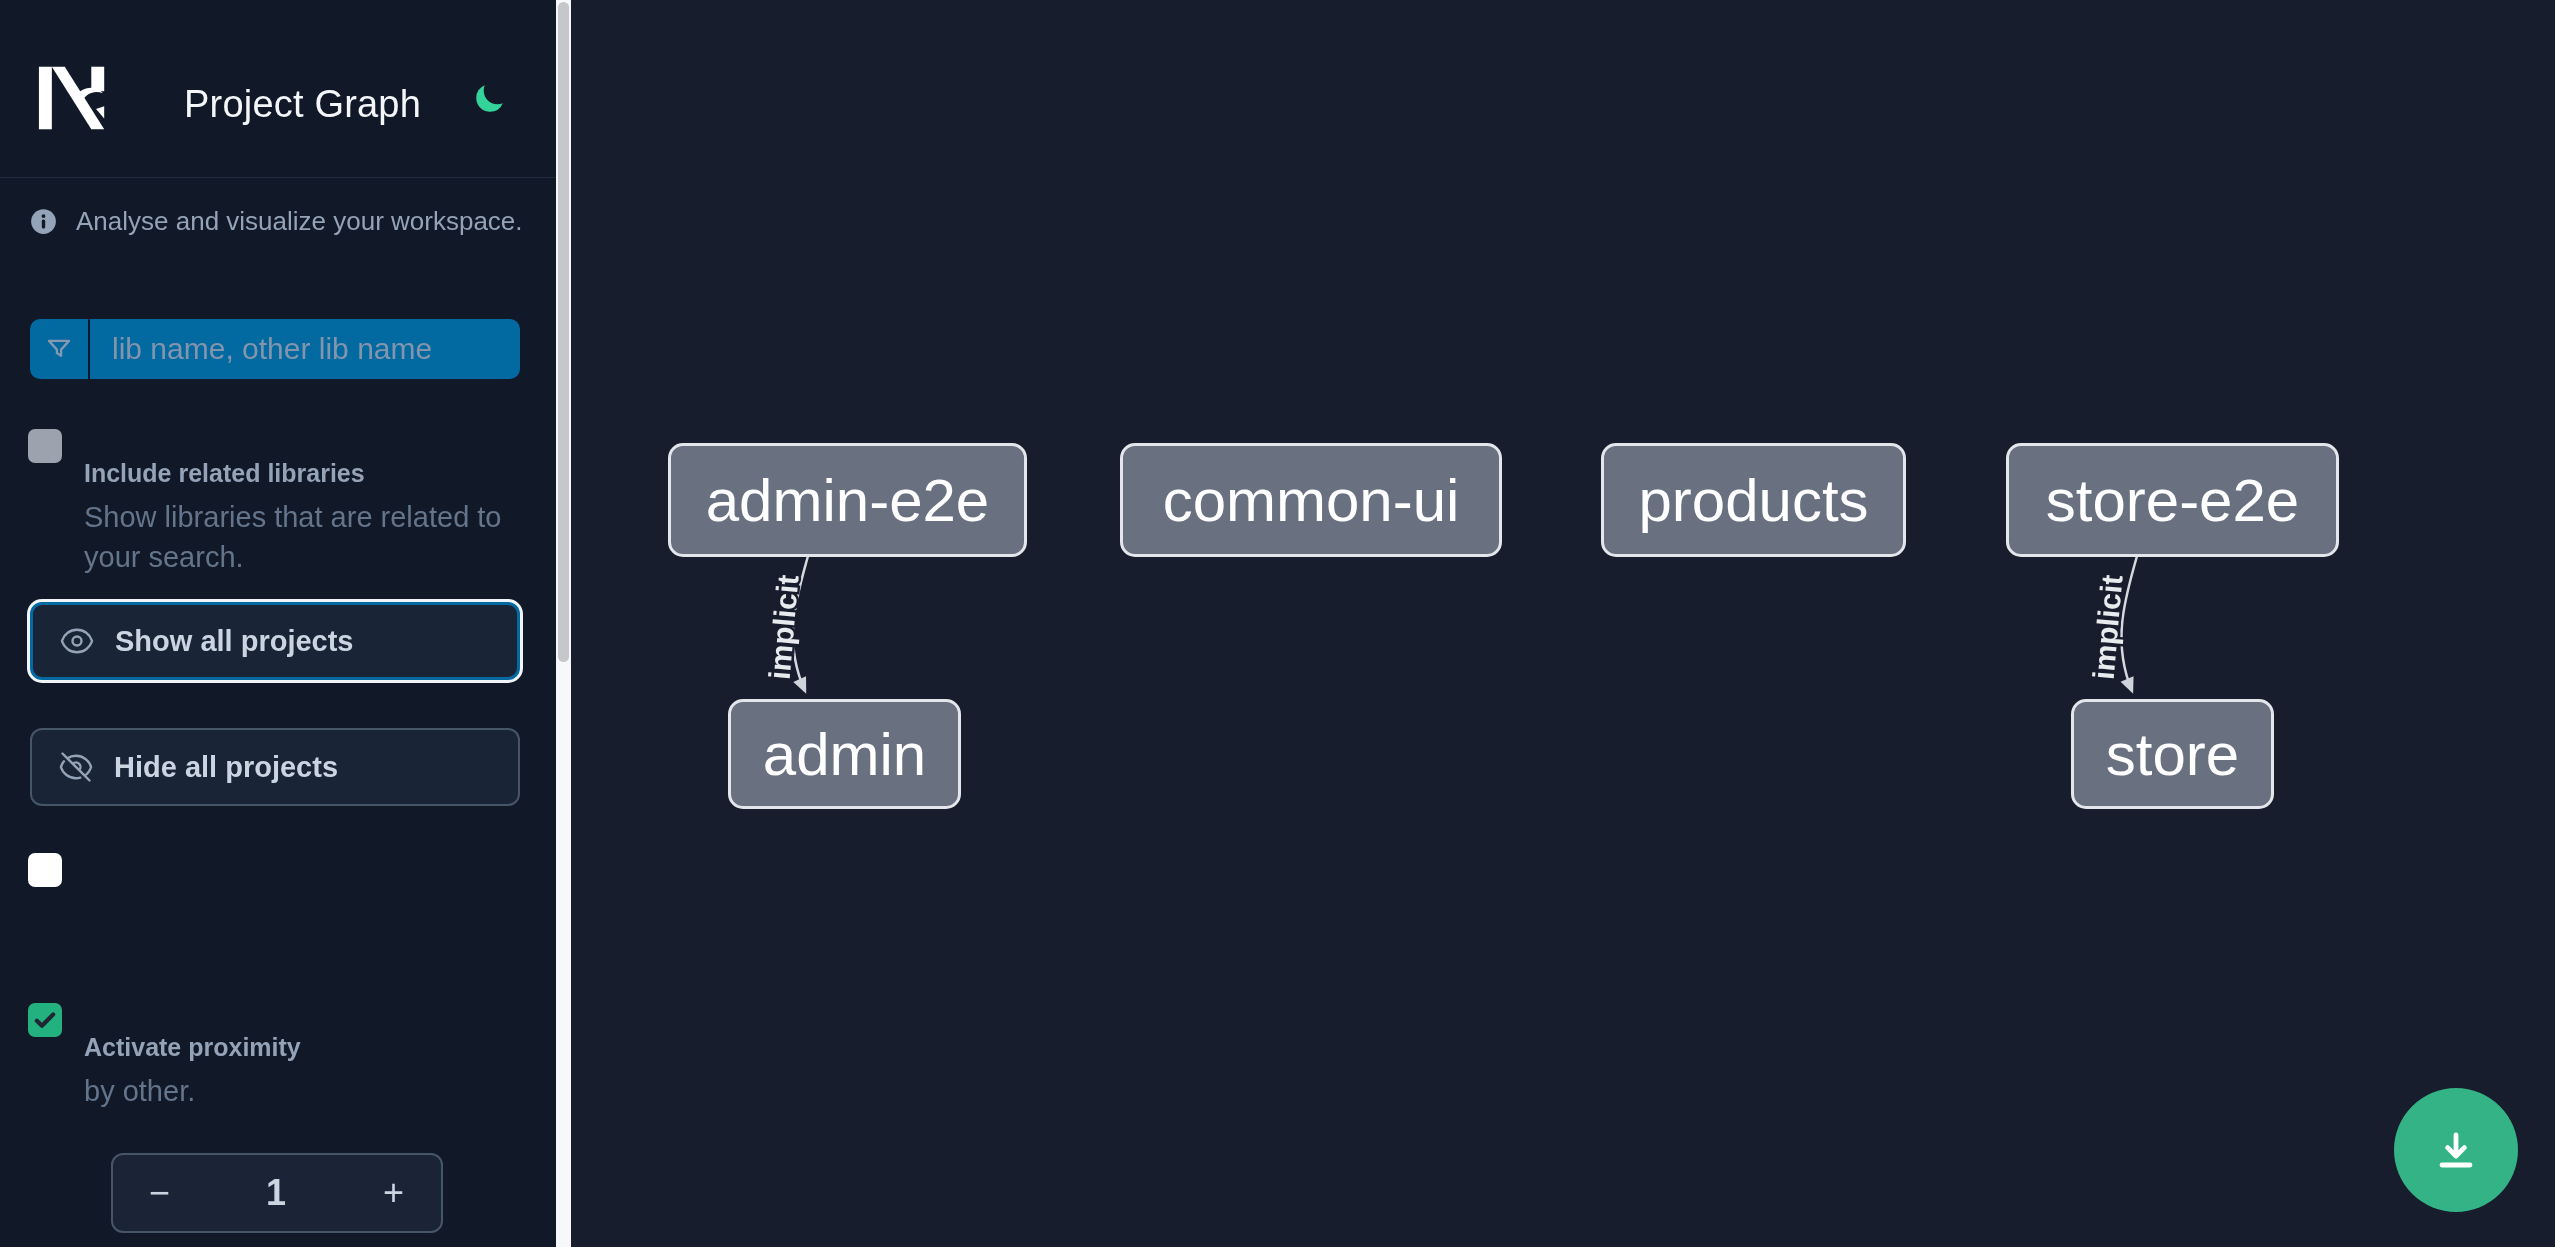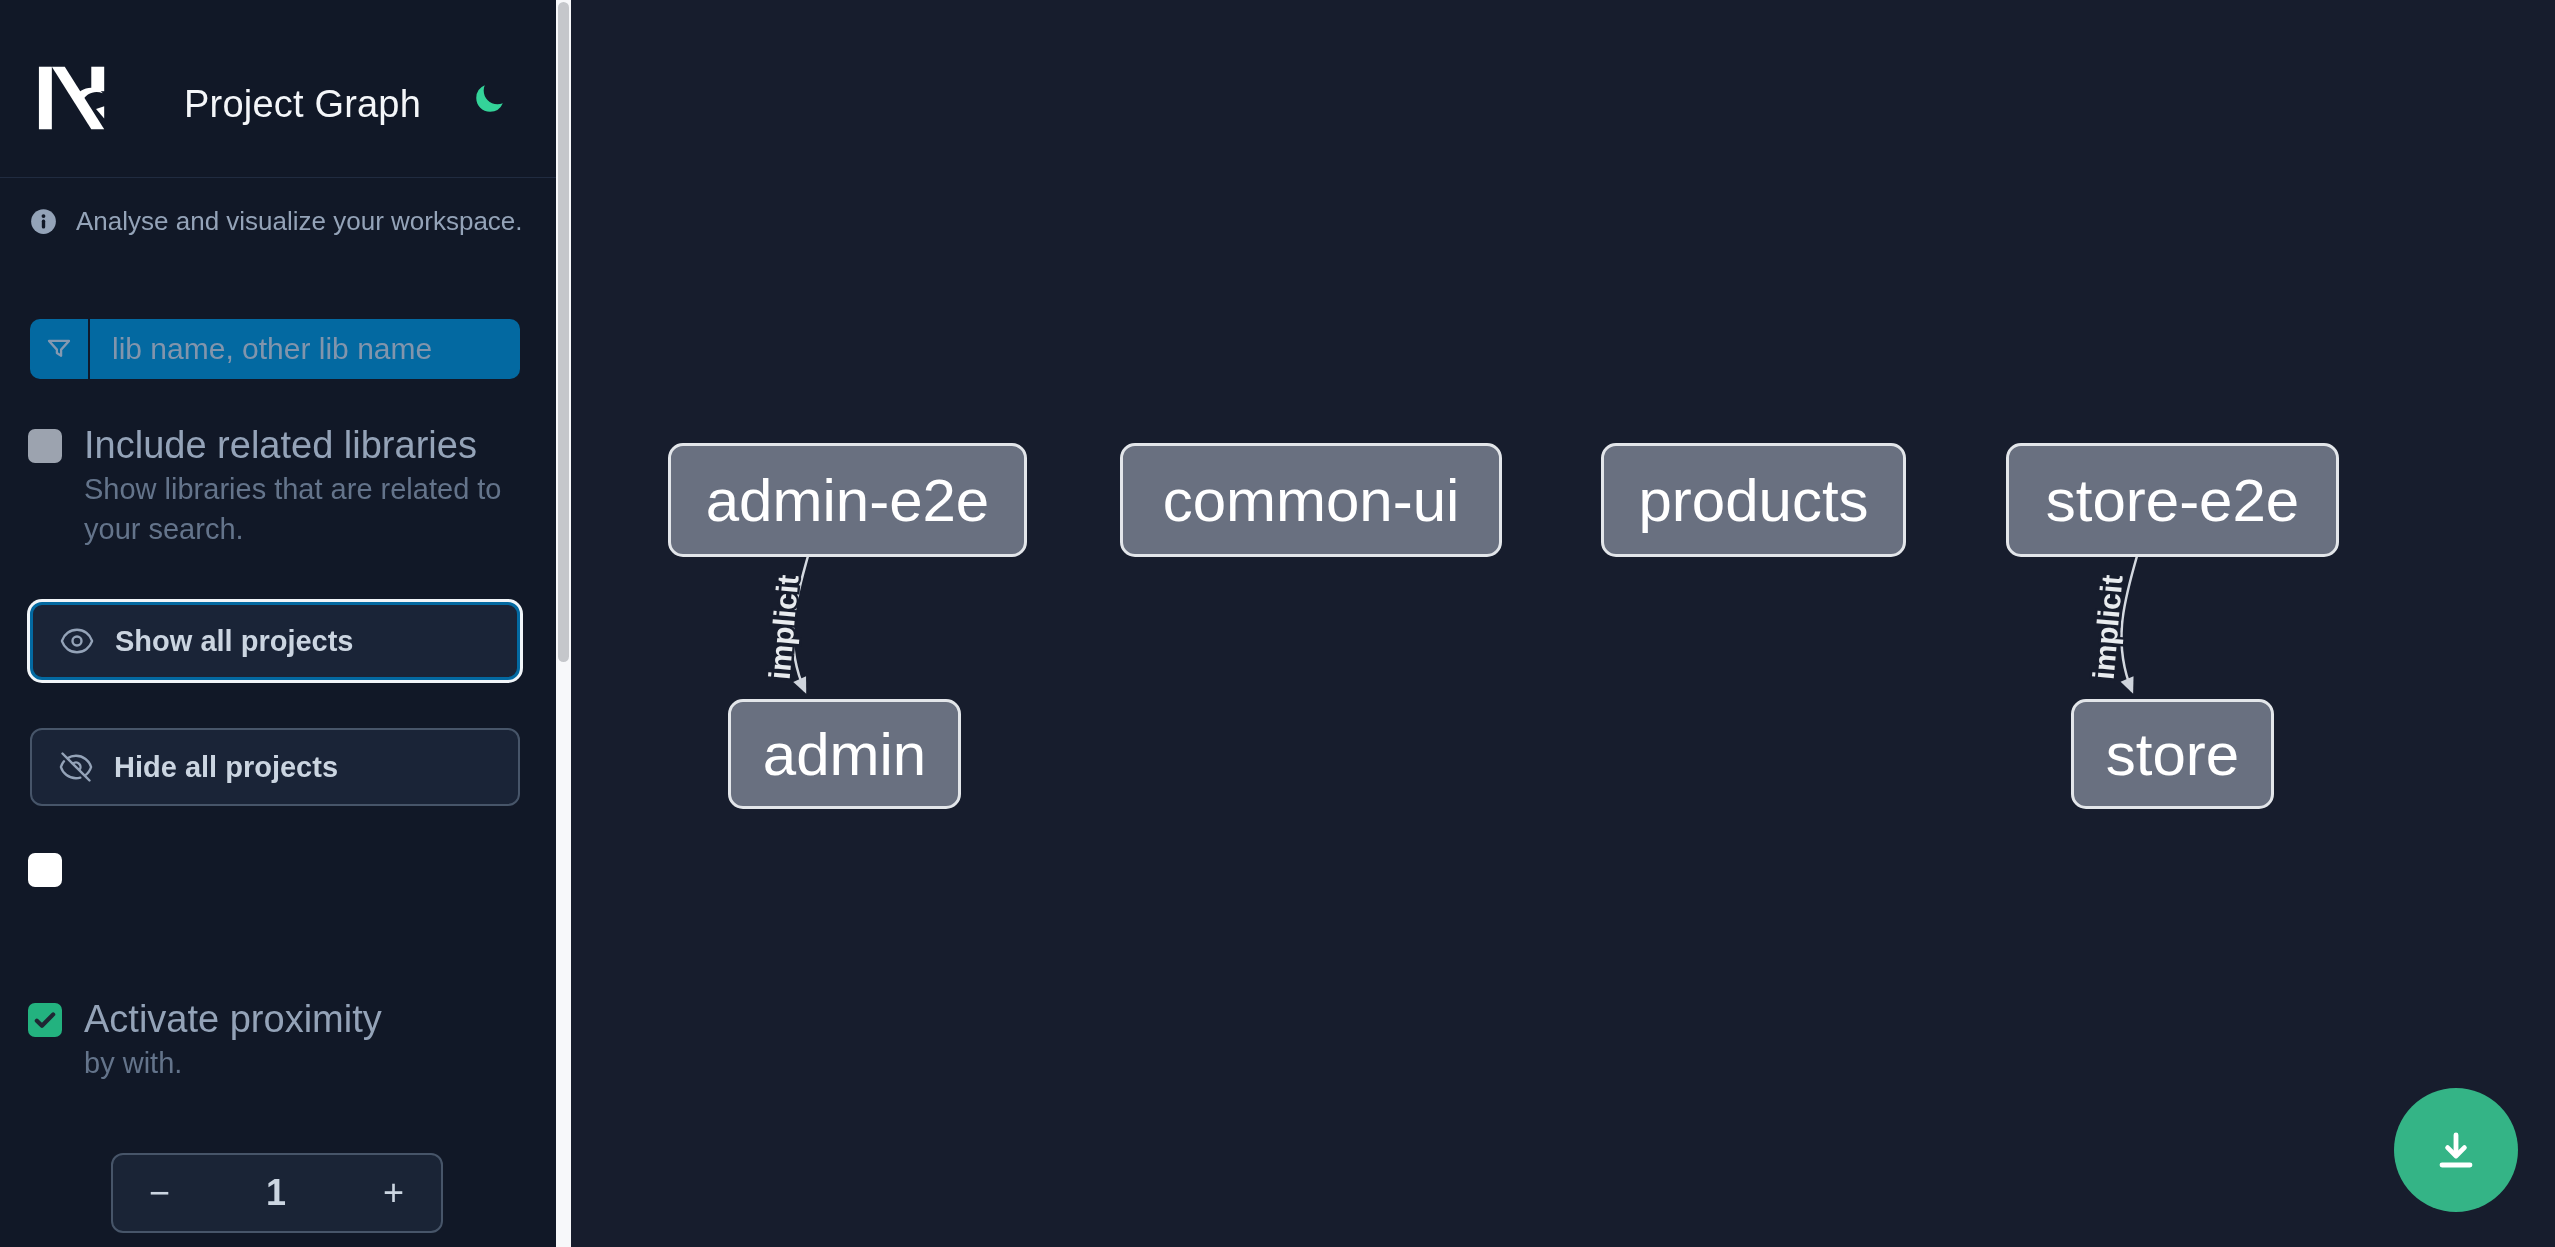--- a/index.html
+++ b/index.html
@@ -32,7 +32,7 @@
   .checkbox.green { background:#23b27f; display:flex; align-items:center; justify-content:center; }
   .checkbox.green svg { width:28px; height:28px; }
   .check-texts { display:flex; flex-direction:column; }
-  .check-label { font-size:38px; font-weight:400; color:#94a3b8; line-height:36px; margin-bottom:6px; }
+  .check-label { font-size:25px; font-weight:700; color:#94a3b8; line-height:36px; margin-bottom:6px;margin-top:28px; }
   .check-desc { font-size:29px; color:#64748b; line-height:40px; }
 
   .sb-btn { position:absolute; left:30px; width:490px; height:78px; display:flex; align-items:center; gap:20px; padding:0 0 0 26px; background:#1a2437; color:#cbd5e1; font-size:29px; font-weight:600; font-family:"Liberation Sans", sans-serif; border-radius:12px; cursor:pointer; }

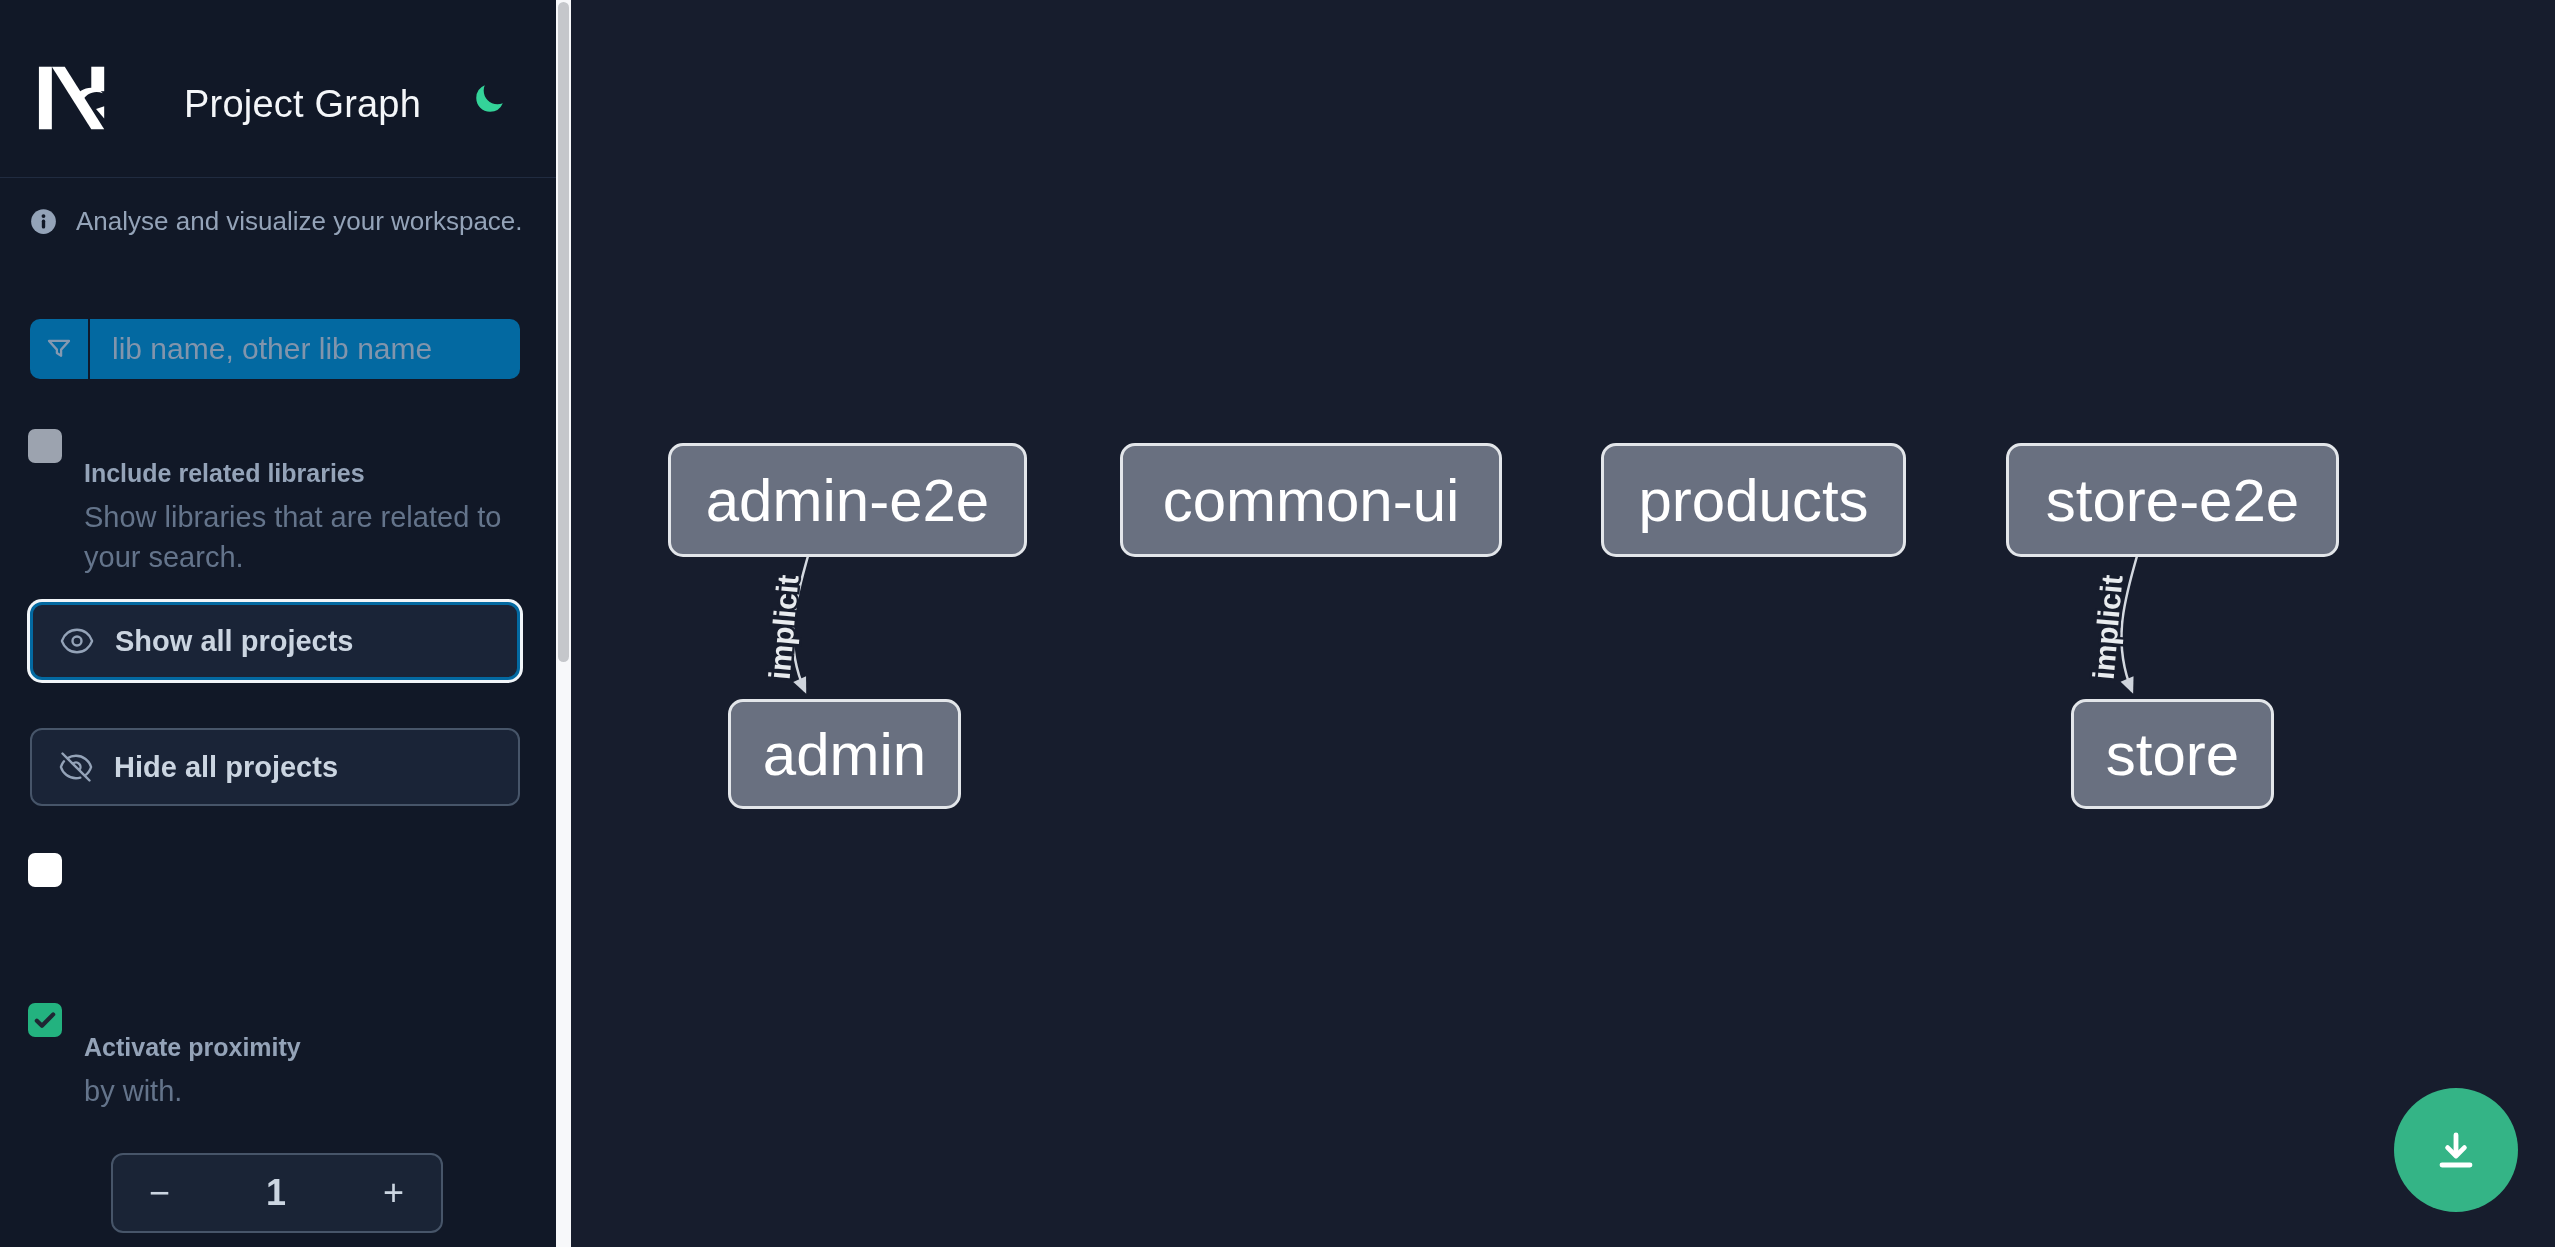--- a/index.html
+++ b/index.html
@@ -137,7 +137,7 @@
       </div>
       <div class="check-texts">
         <span class="check-label">Activate proximity</span>
-        <span class="check-desc">by with.</span>
+        <span class="check-desc">by other.</span>
       </div>
     </div>
 

